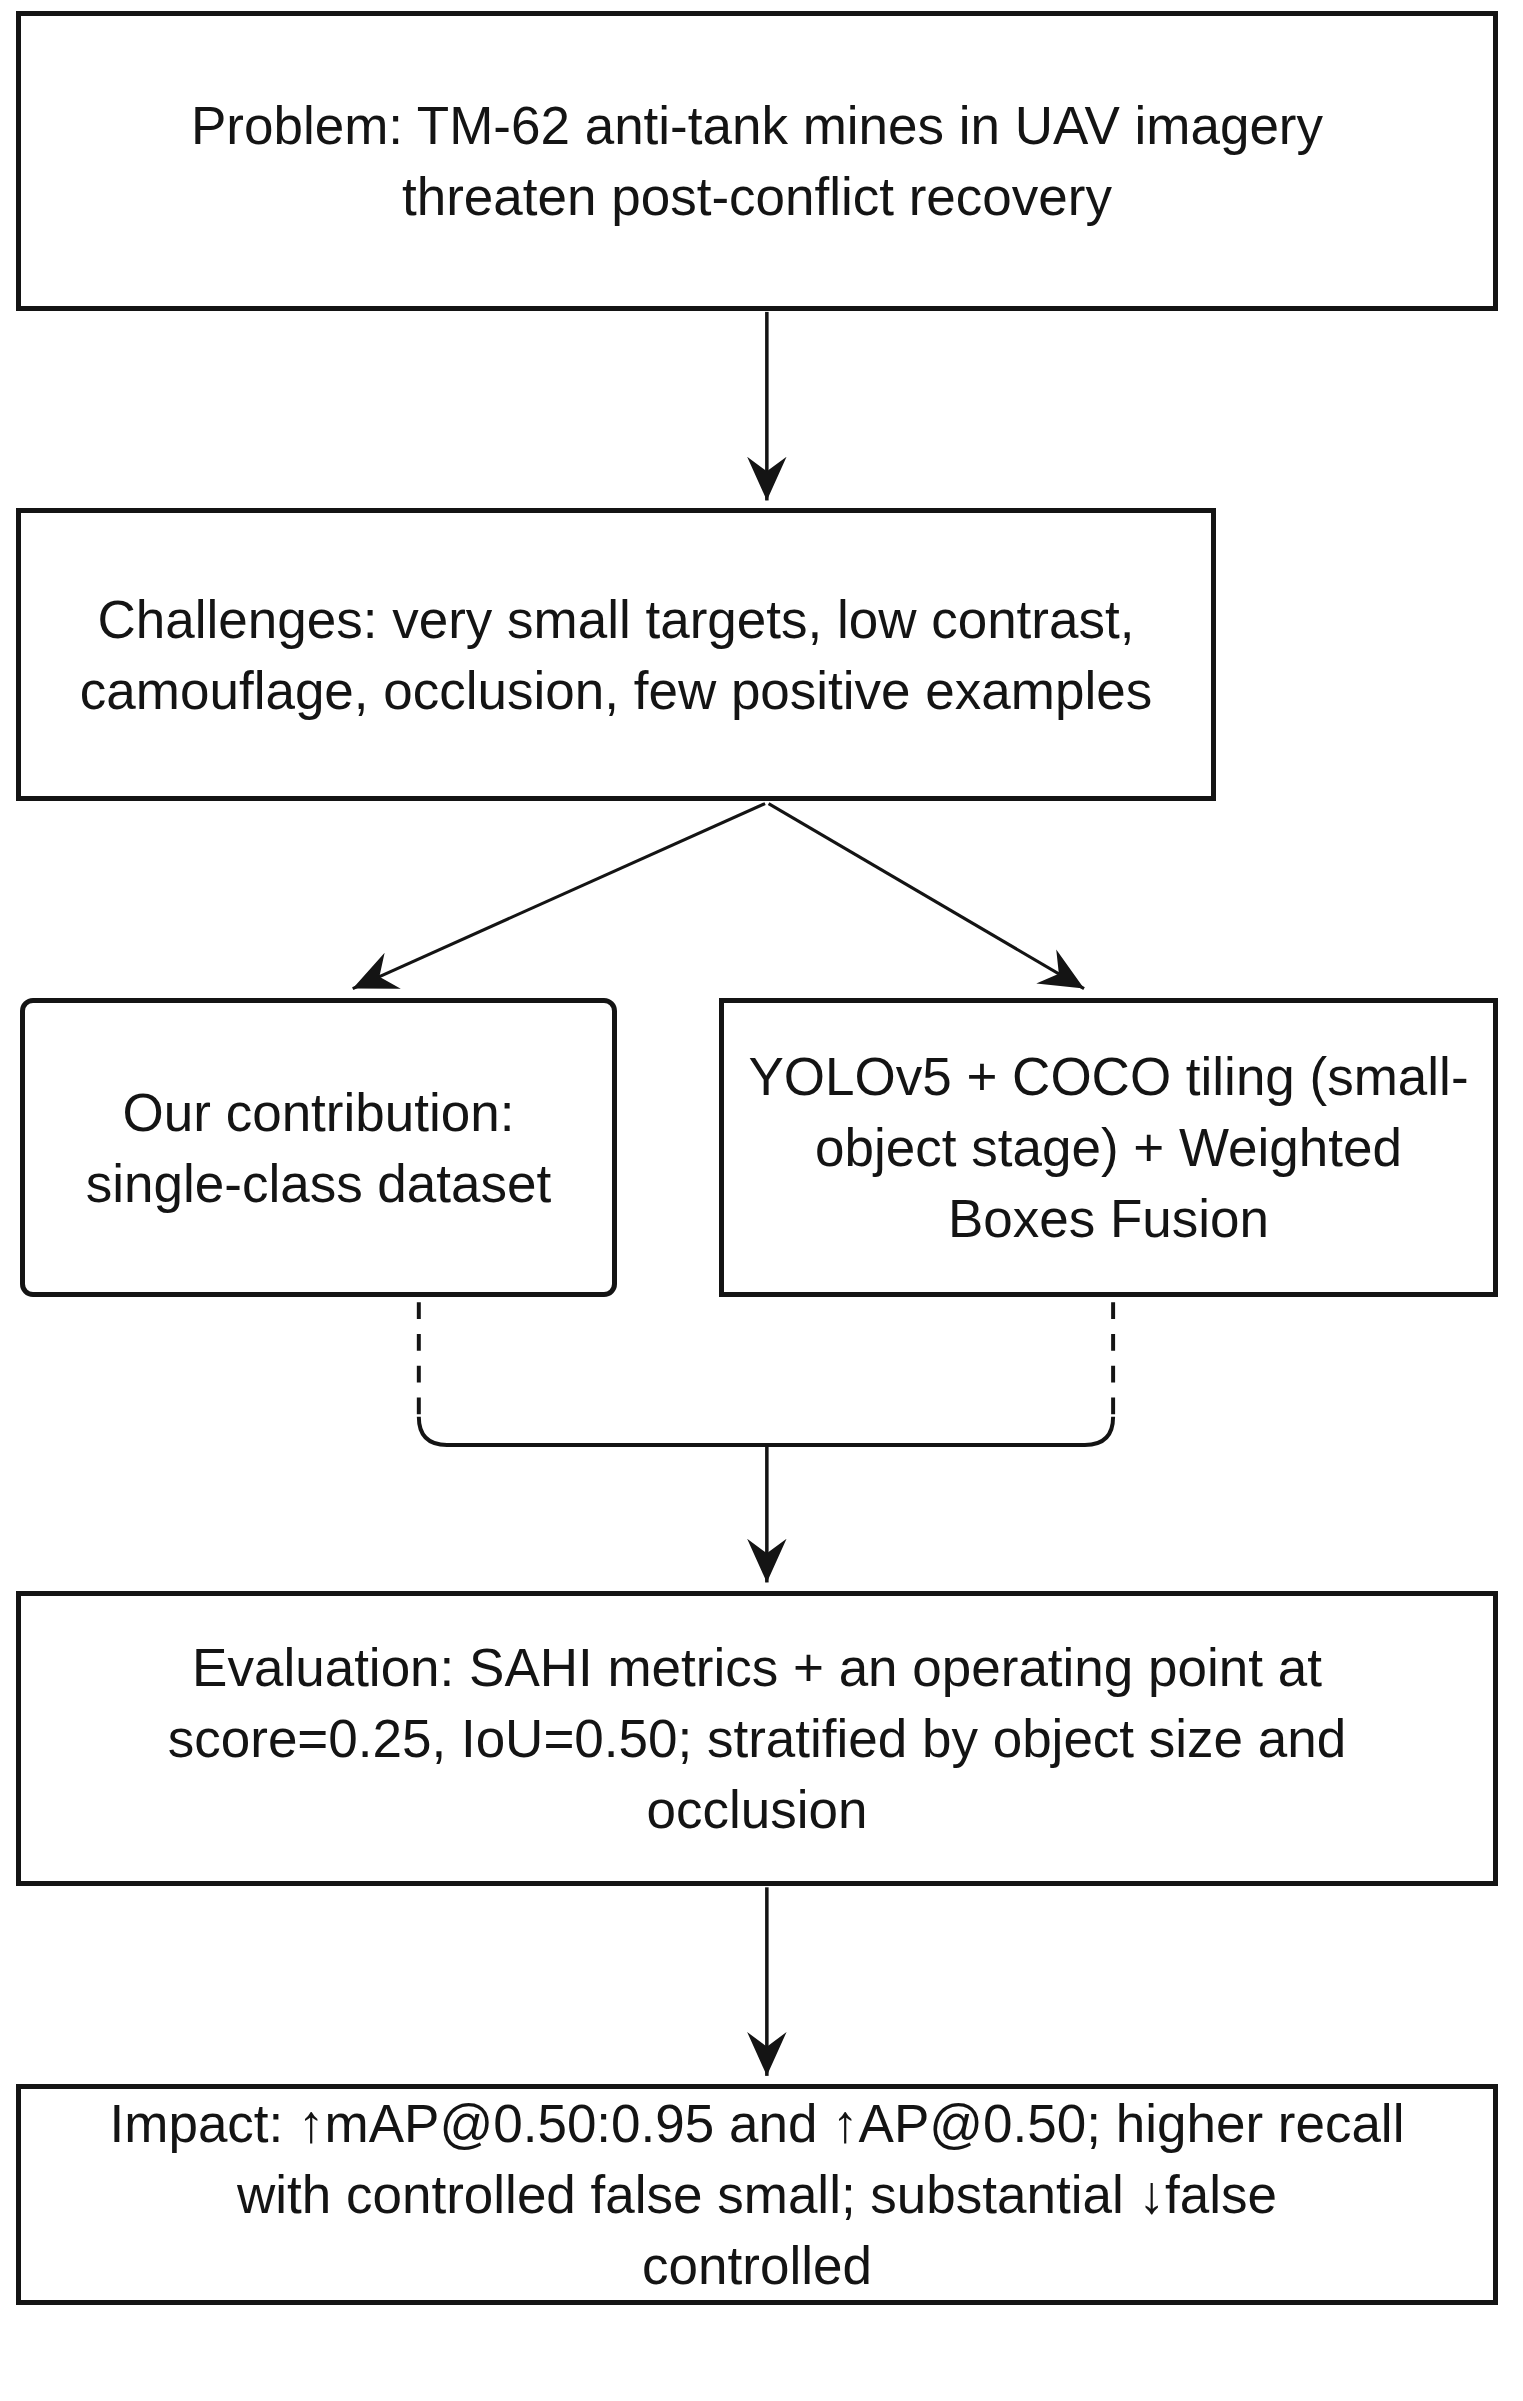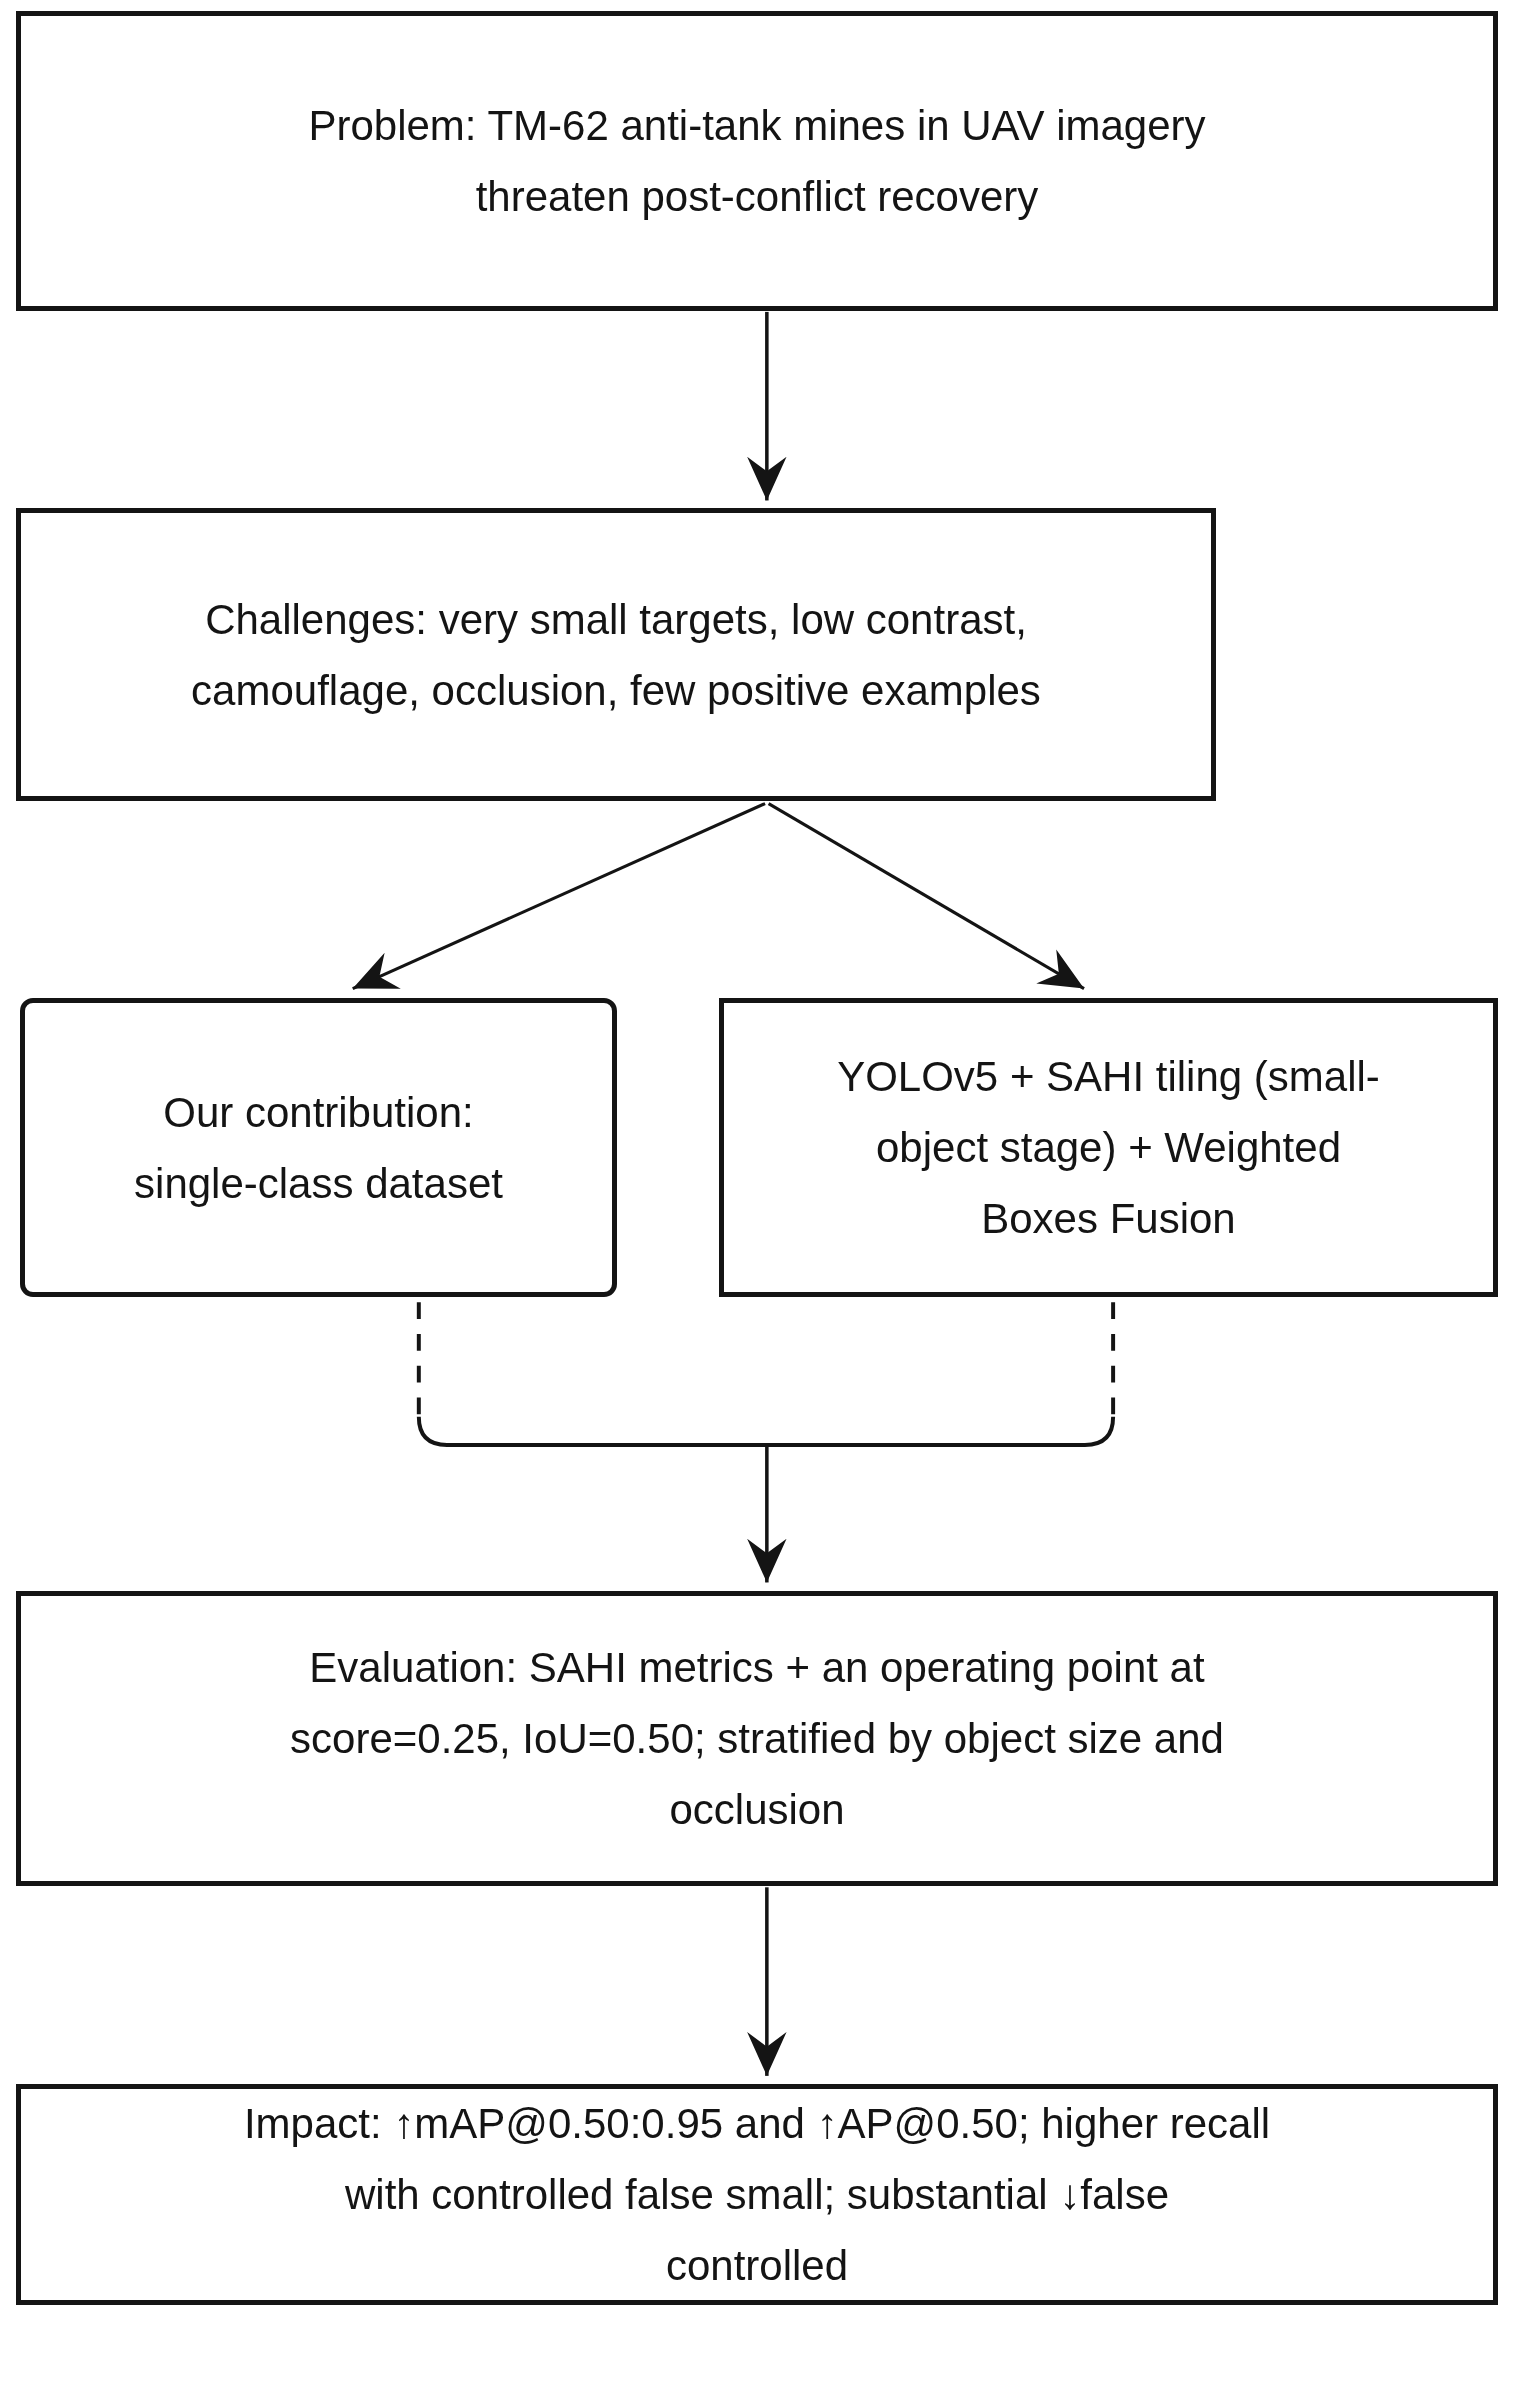--- a/index.html
+++ b/index.html
@@ -27,7 +27,7 @@
     justify-content: center;
     text-align: center;
     color: #141414;
-    font-size: 42px;
+    font-size: 53px;
     line-height: 71px;
     font-weight: 400;
   }

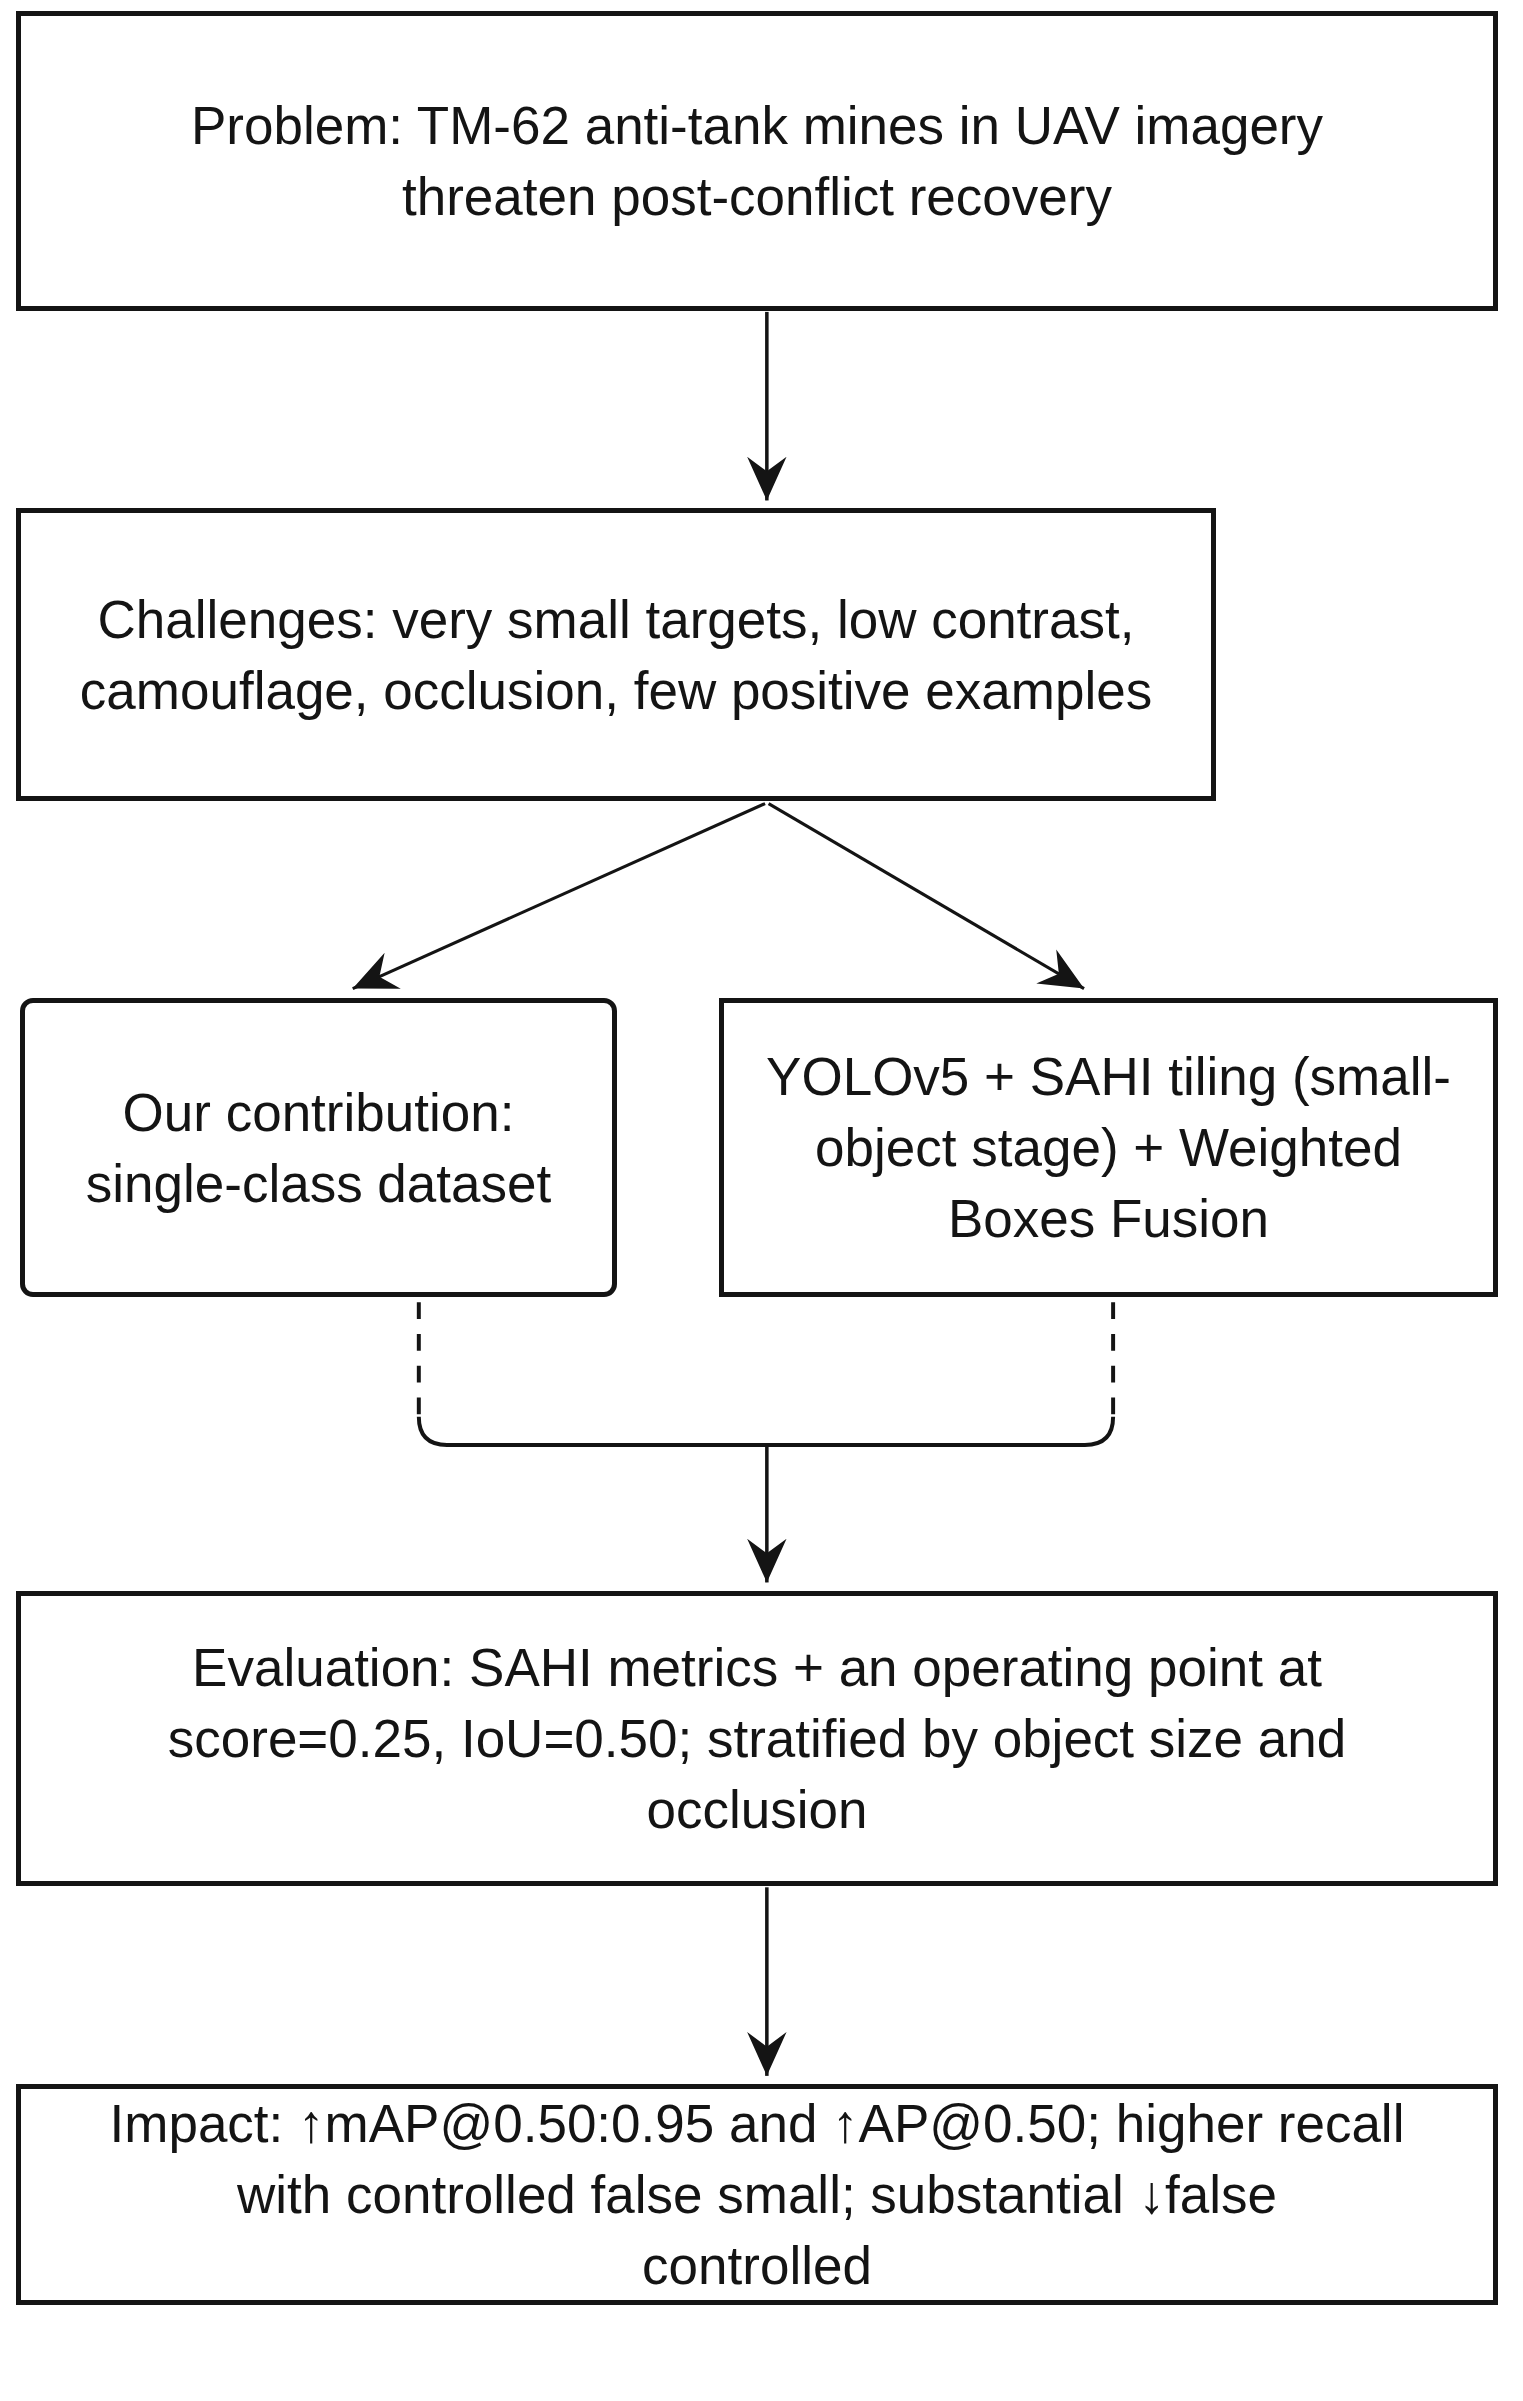--- a/index.html
+++ b/index.html
@@ -91,7 +91,7 @@
 
   <div class="node node-method">
     <div>
-      <span class="ln">YOLOv5 + SAHI tiling (small-</span>
+      <span class="ln">YOLOv5 + COCO tiling (small-</span>
       <span class="ln">object stage) + Weighted</span>
       <span class="ln">Boxes Fusion</span>
     </div>

